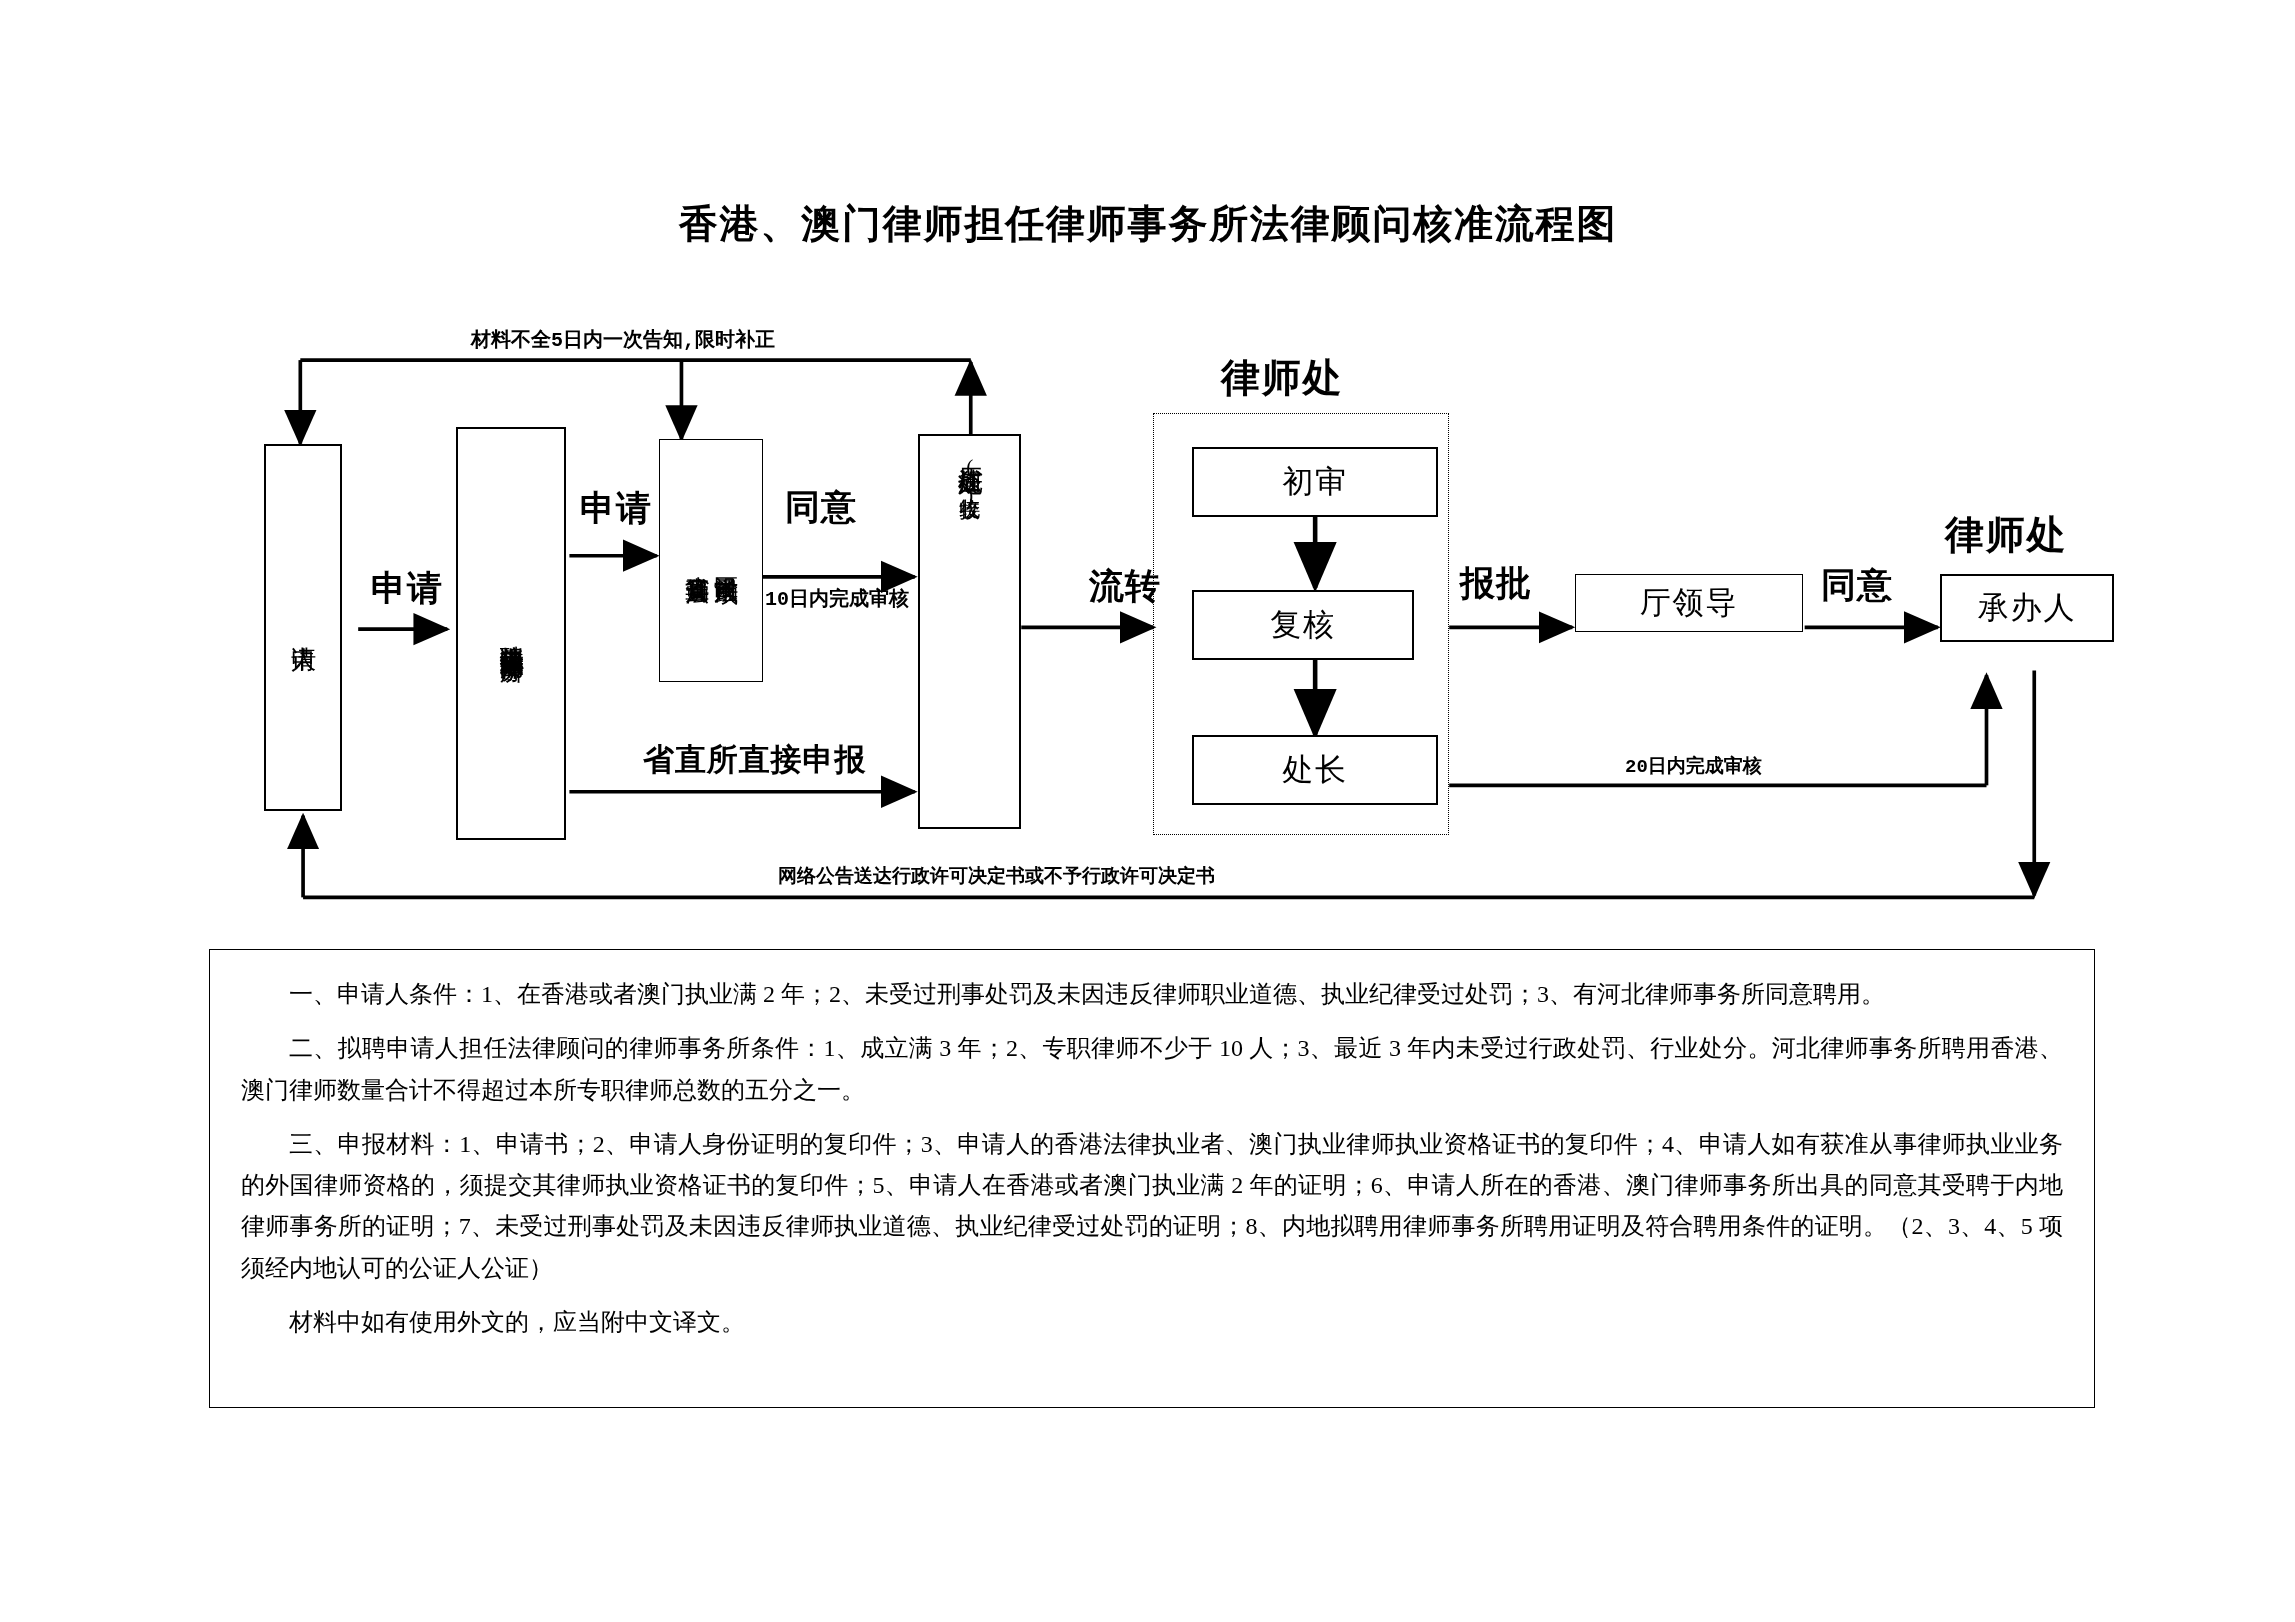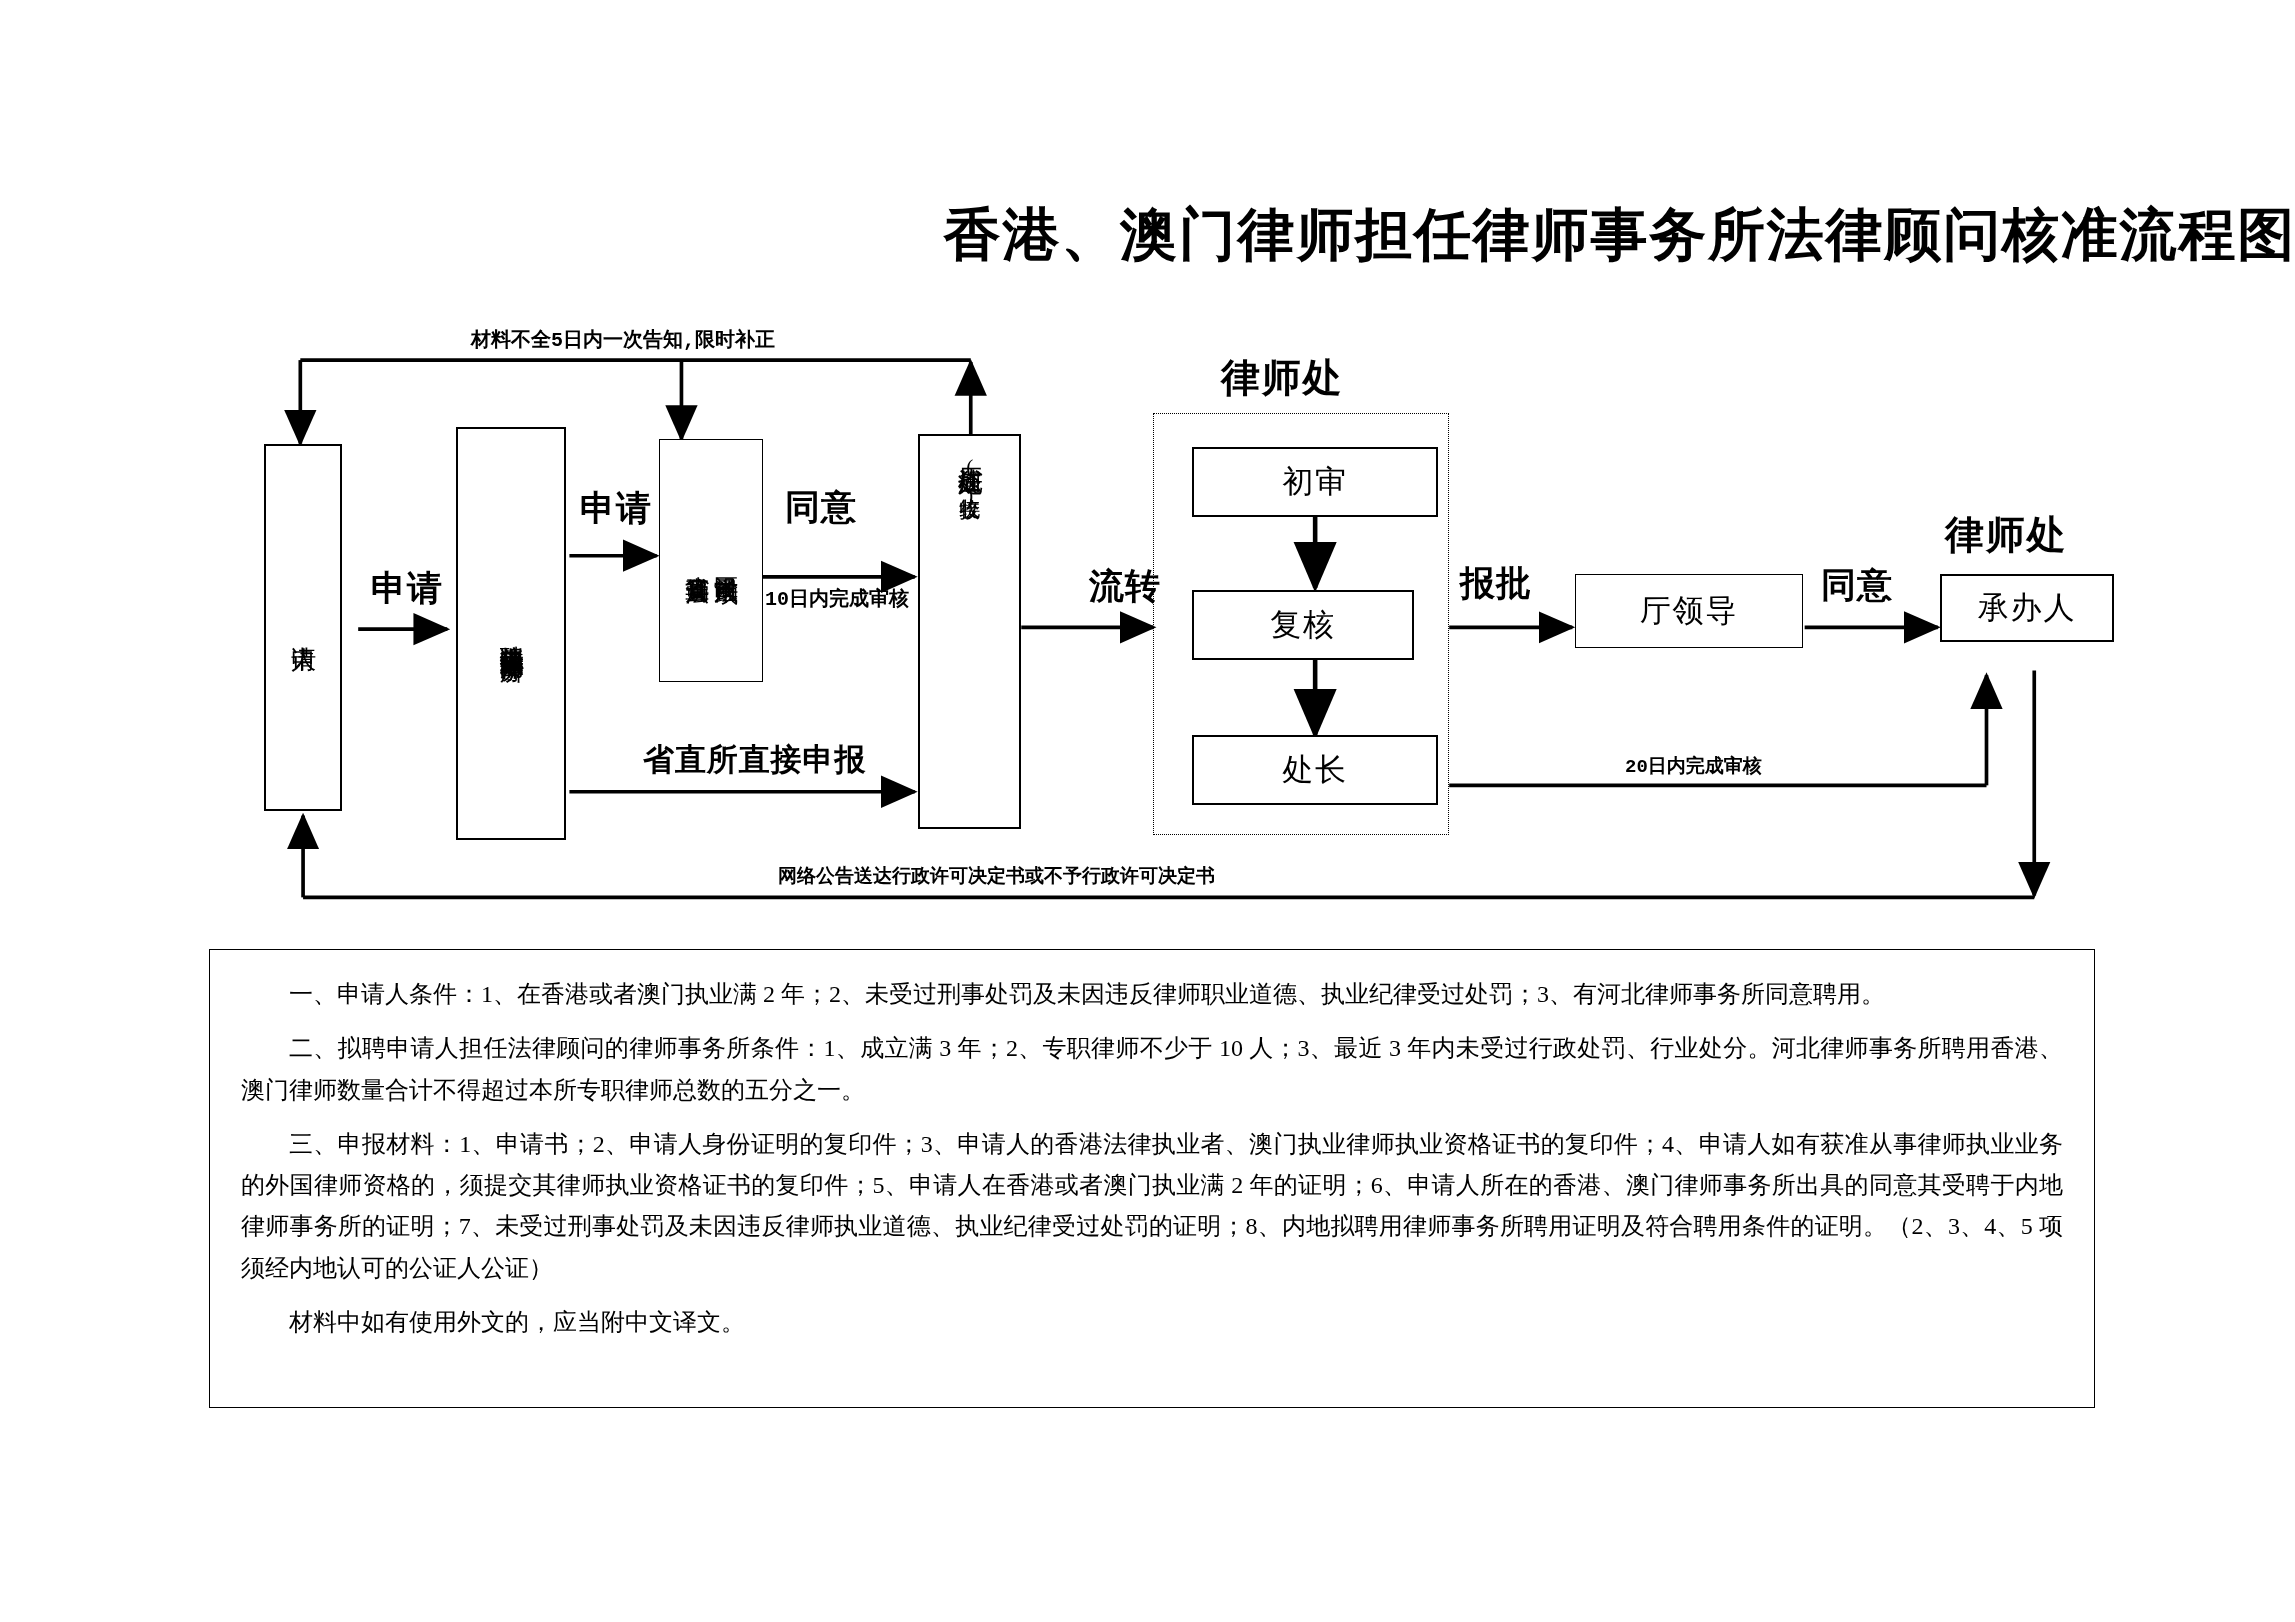--- a/index.html
+++ b/index.html
@@ -7,9 +7,9 @@
   #page{position:relative;width:2296px;height:1623px;overflow:hidden;background:#fff;}
 
   .title{
-    position:absolute;left:0;top:197px;width:2296px;text-align:right;
+    position:absolute;left:0;top:197px;width:2296px;text-align:center;
     font-family:"Liberation Serif","DejaVu Serif",serif;
-    font-weight:bold;font-size:57px;letter-spacing:1.8px;
+    font-weight:bold;font-size:39px;letter-spacing:1.8px;
   }
 
   

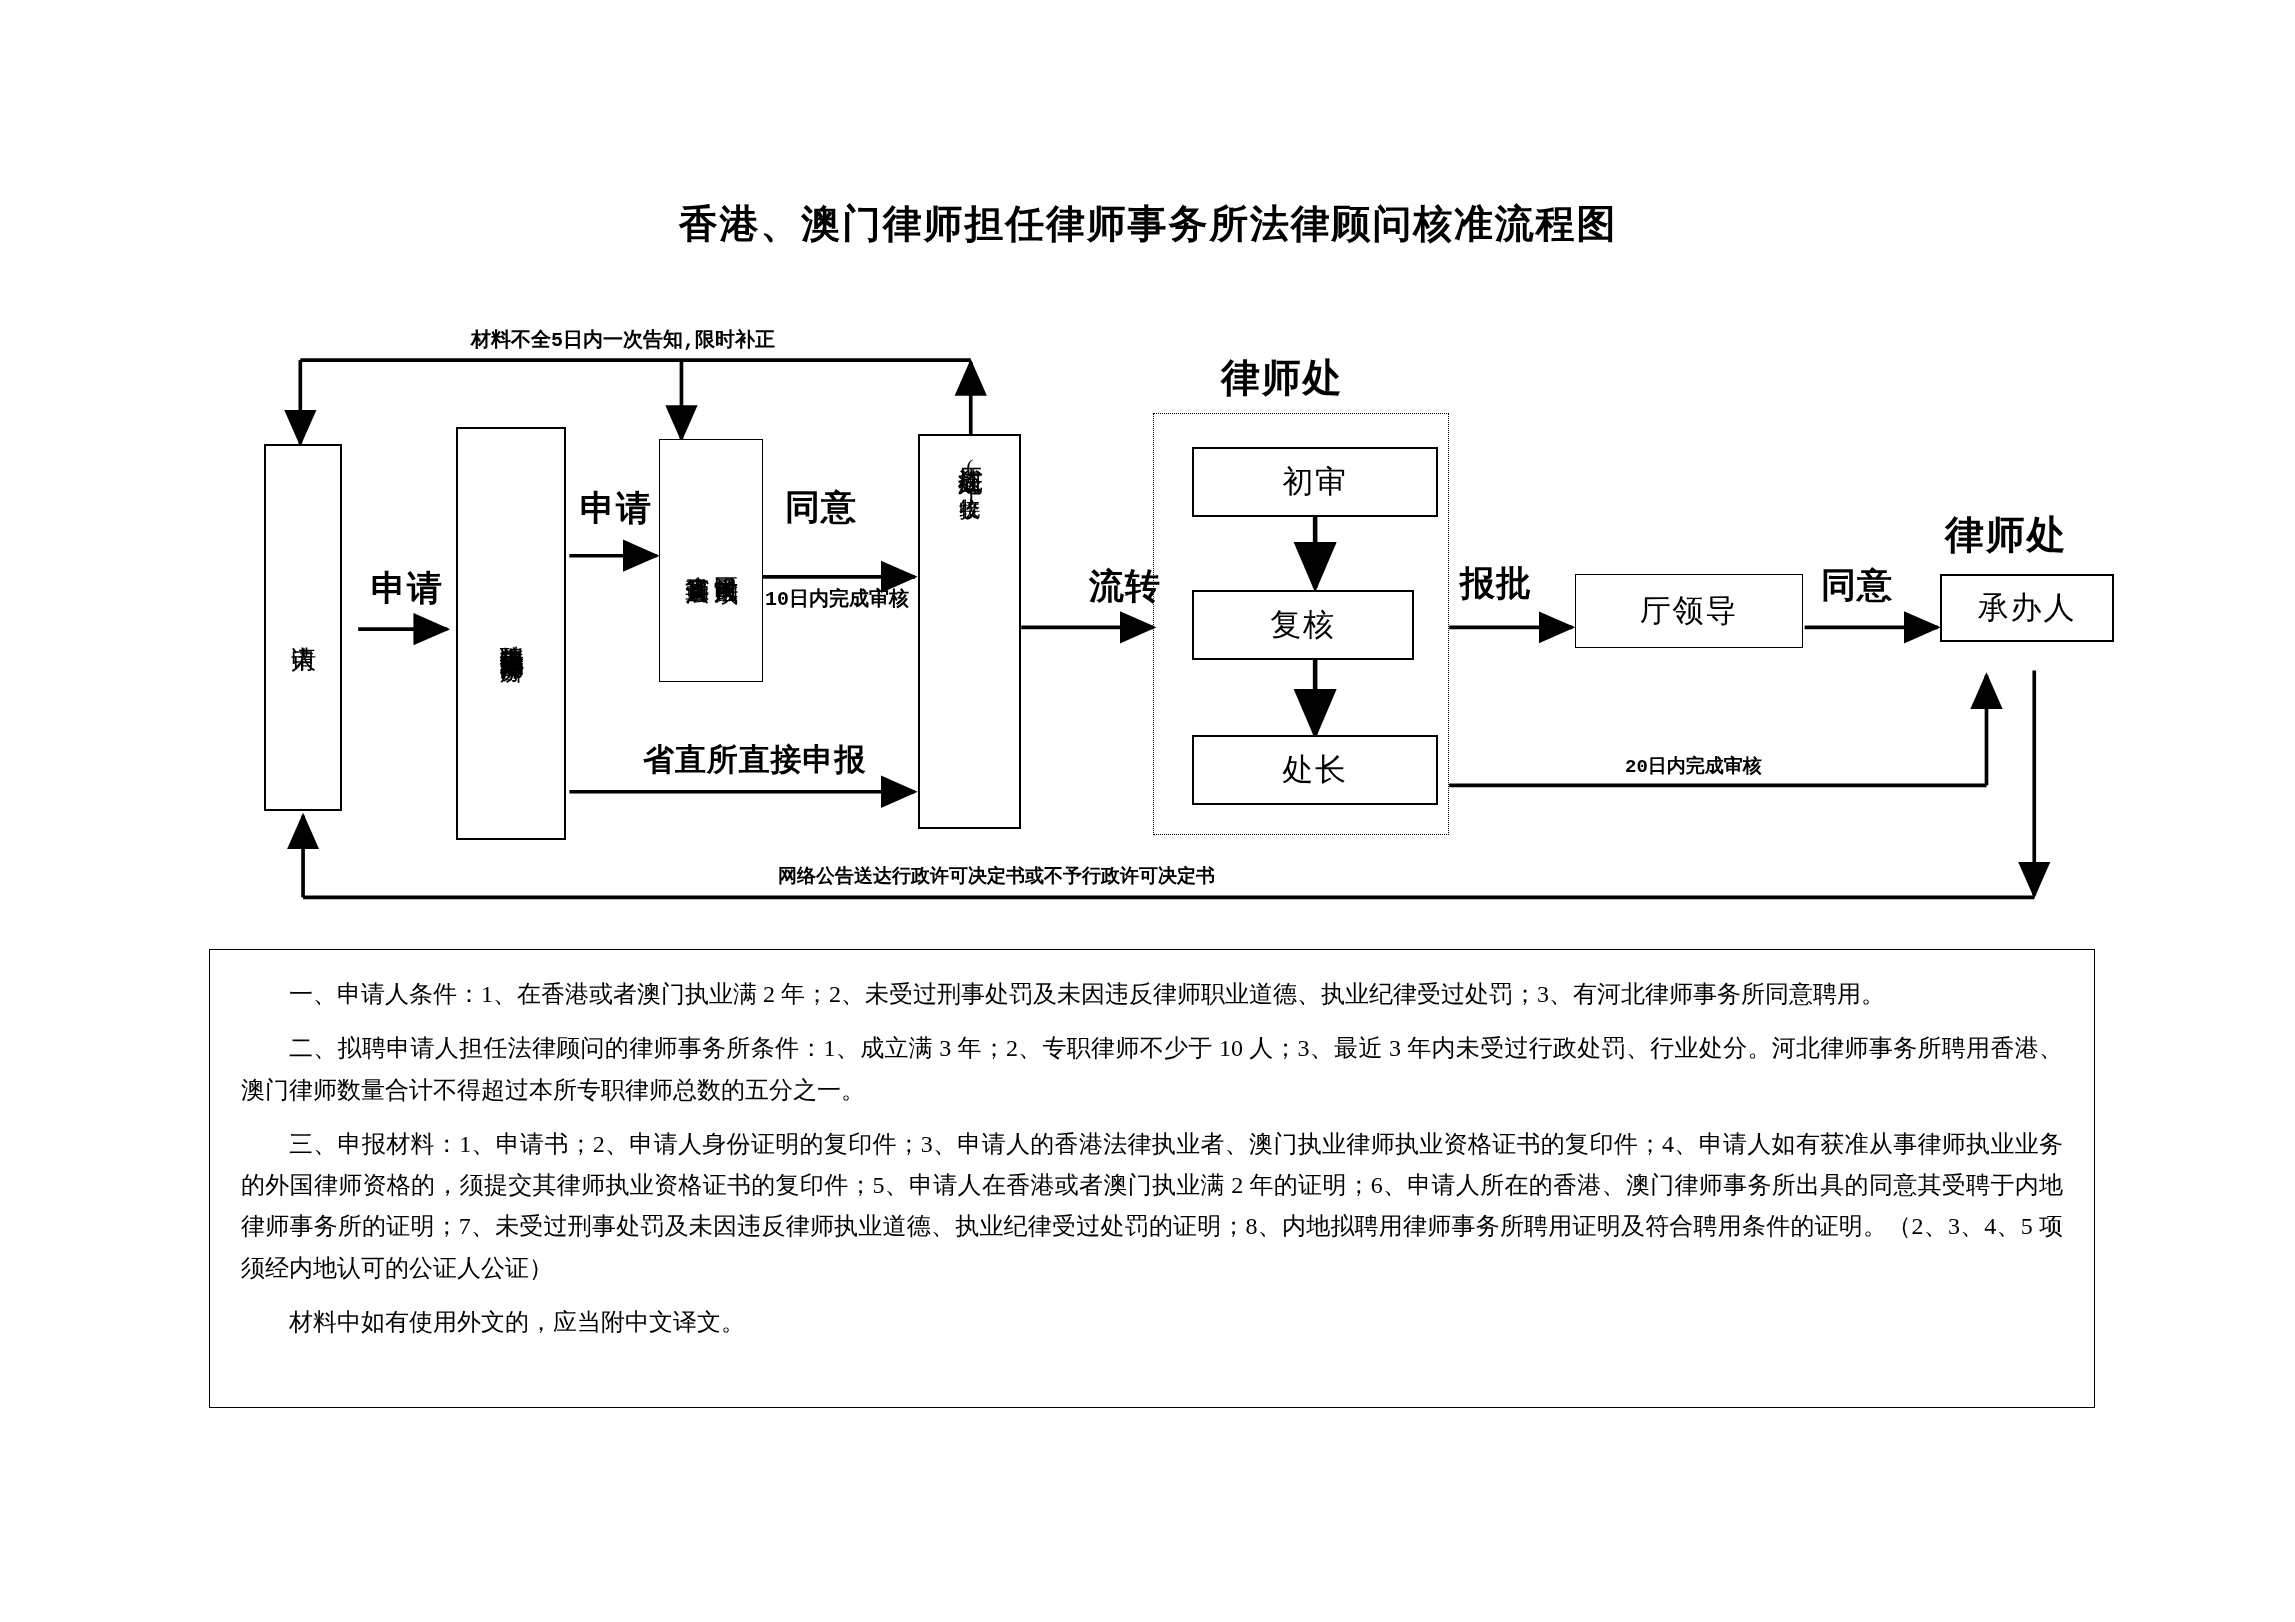--- a/index.html
+++ b/index.html
@@ -131,7 +131,7 @@
     <span class="htext">处长</span>
   </div>
 
-  <div class="box thin" style="left:1575px;top:574px;width:228px;height:74px;">
+  <div class="box thin" style="left:1575px;top:574px;width:228px;height:58px;">
     <span class="htext">厅领导</span>
   </div>
 

